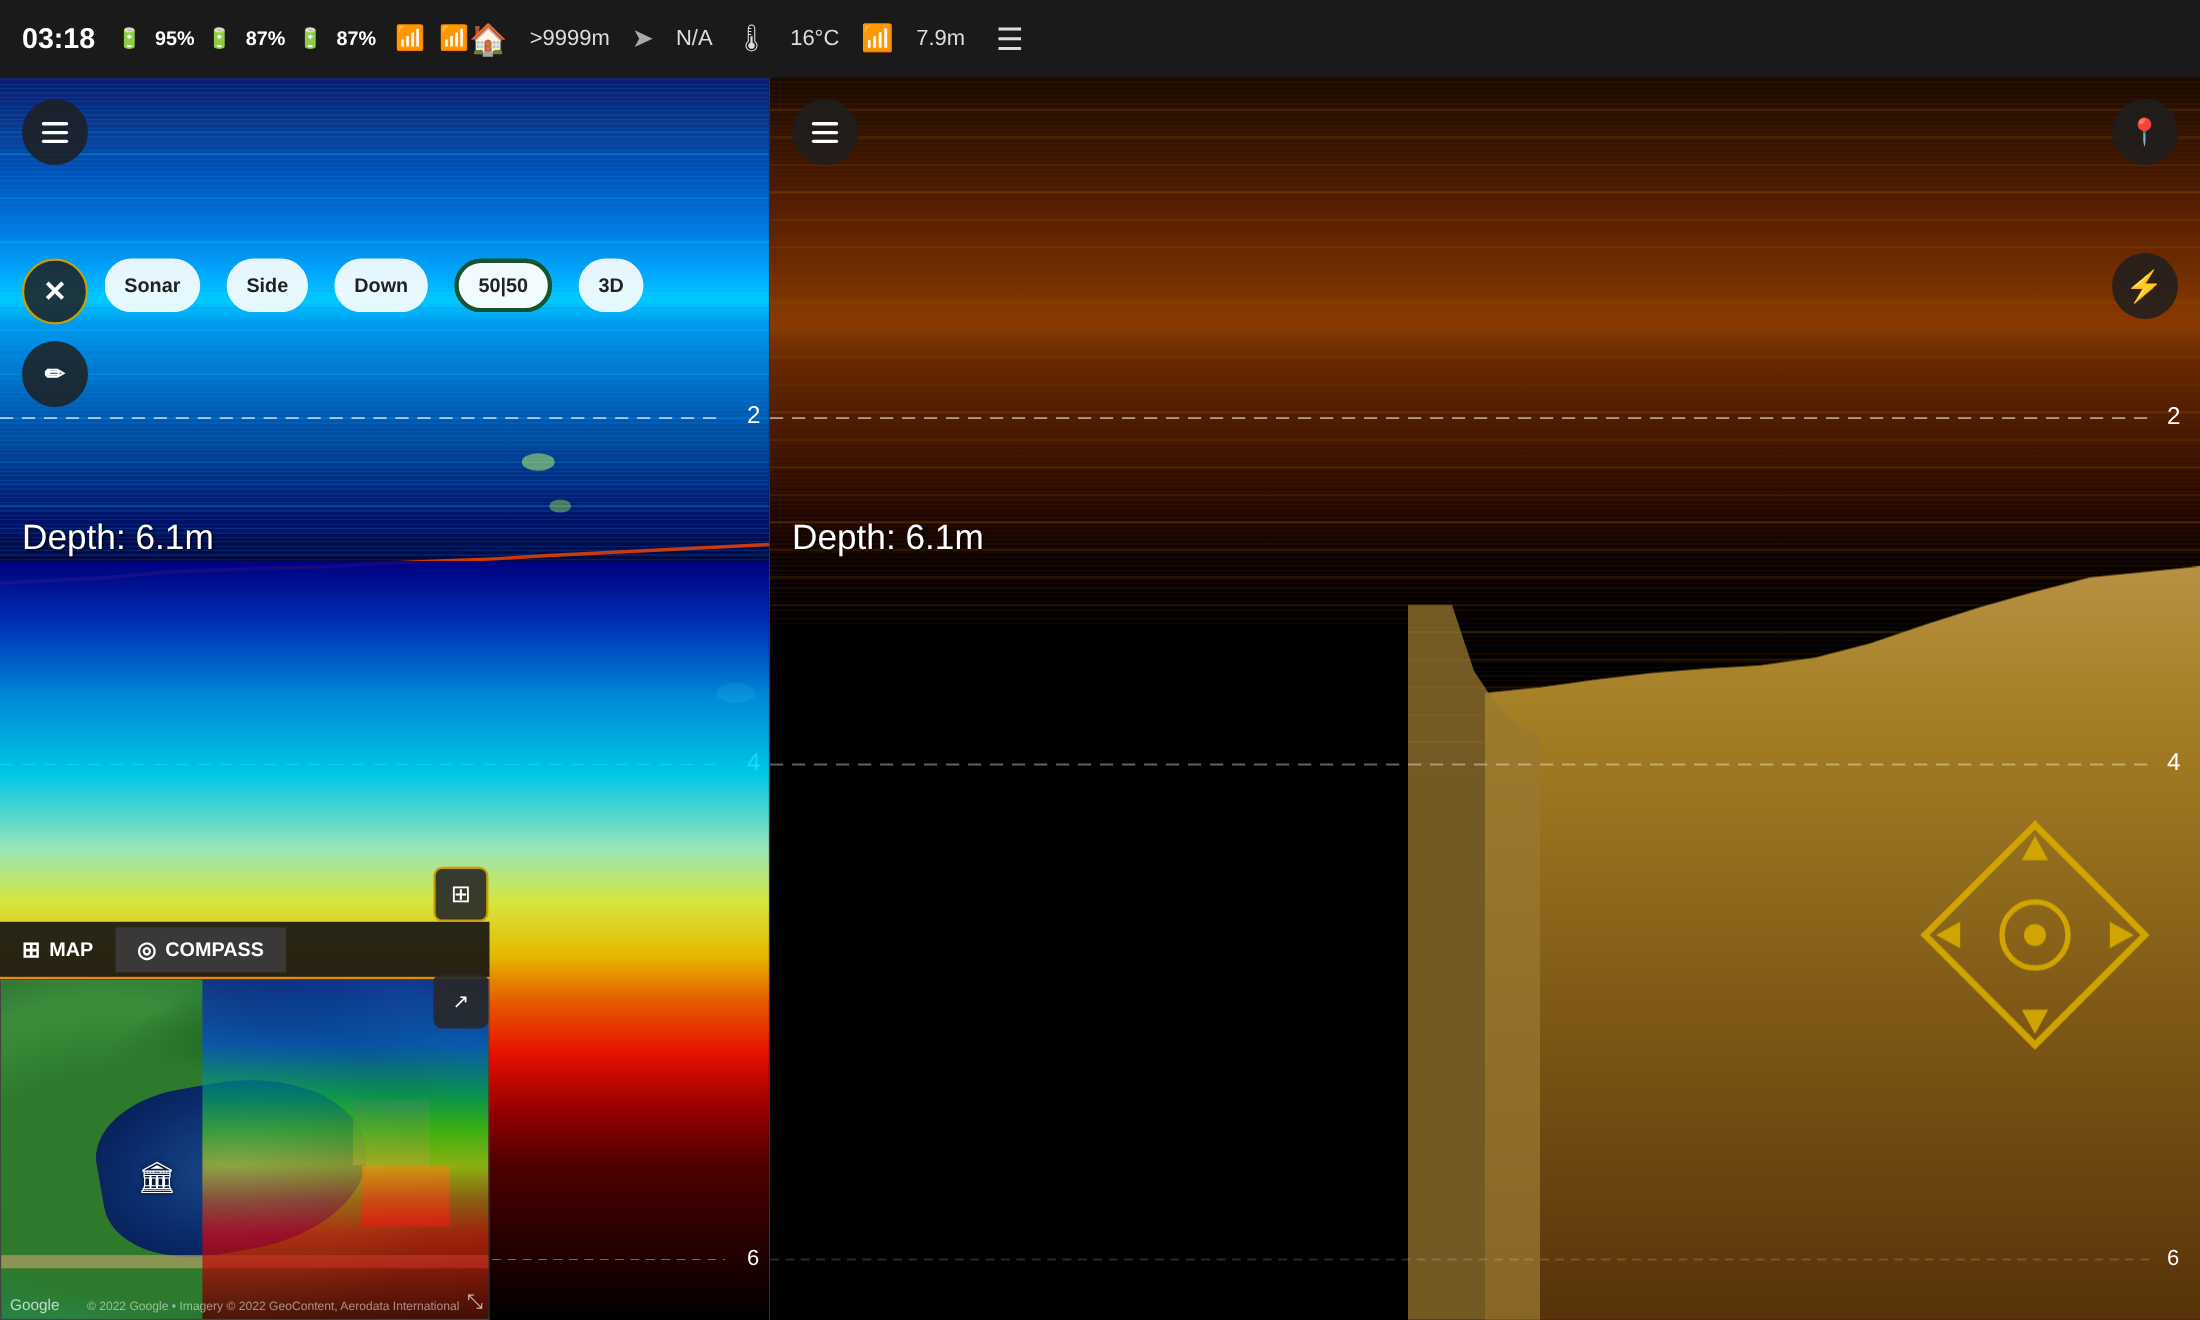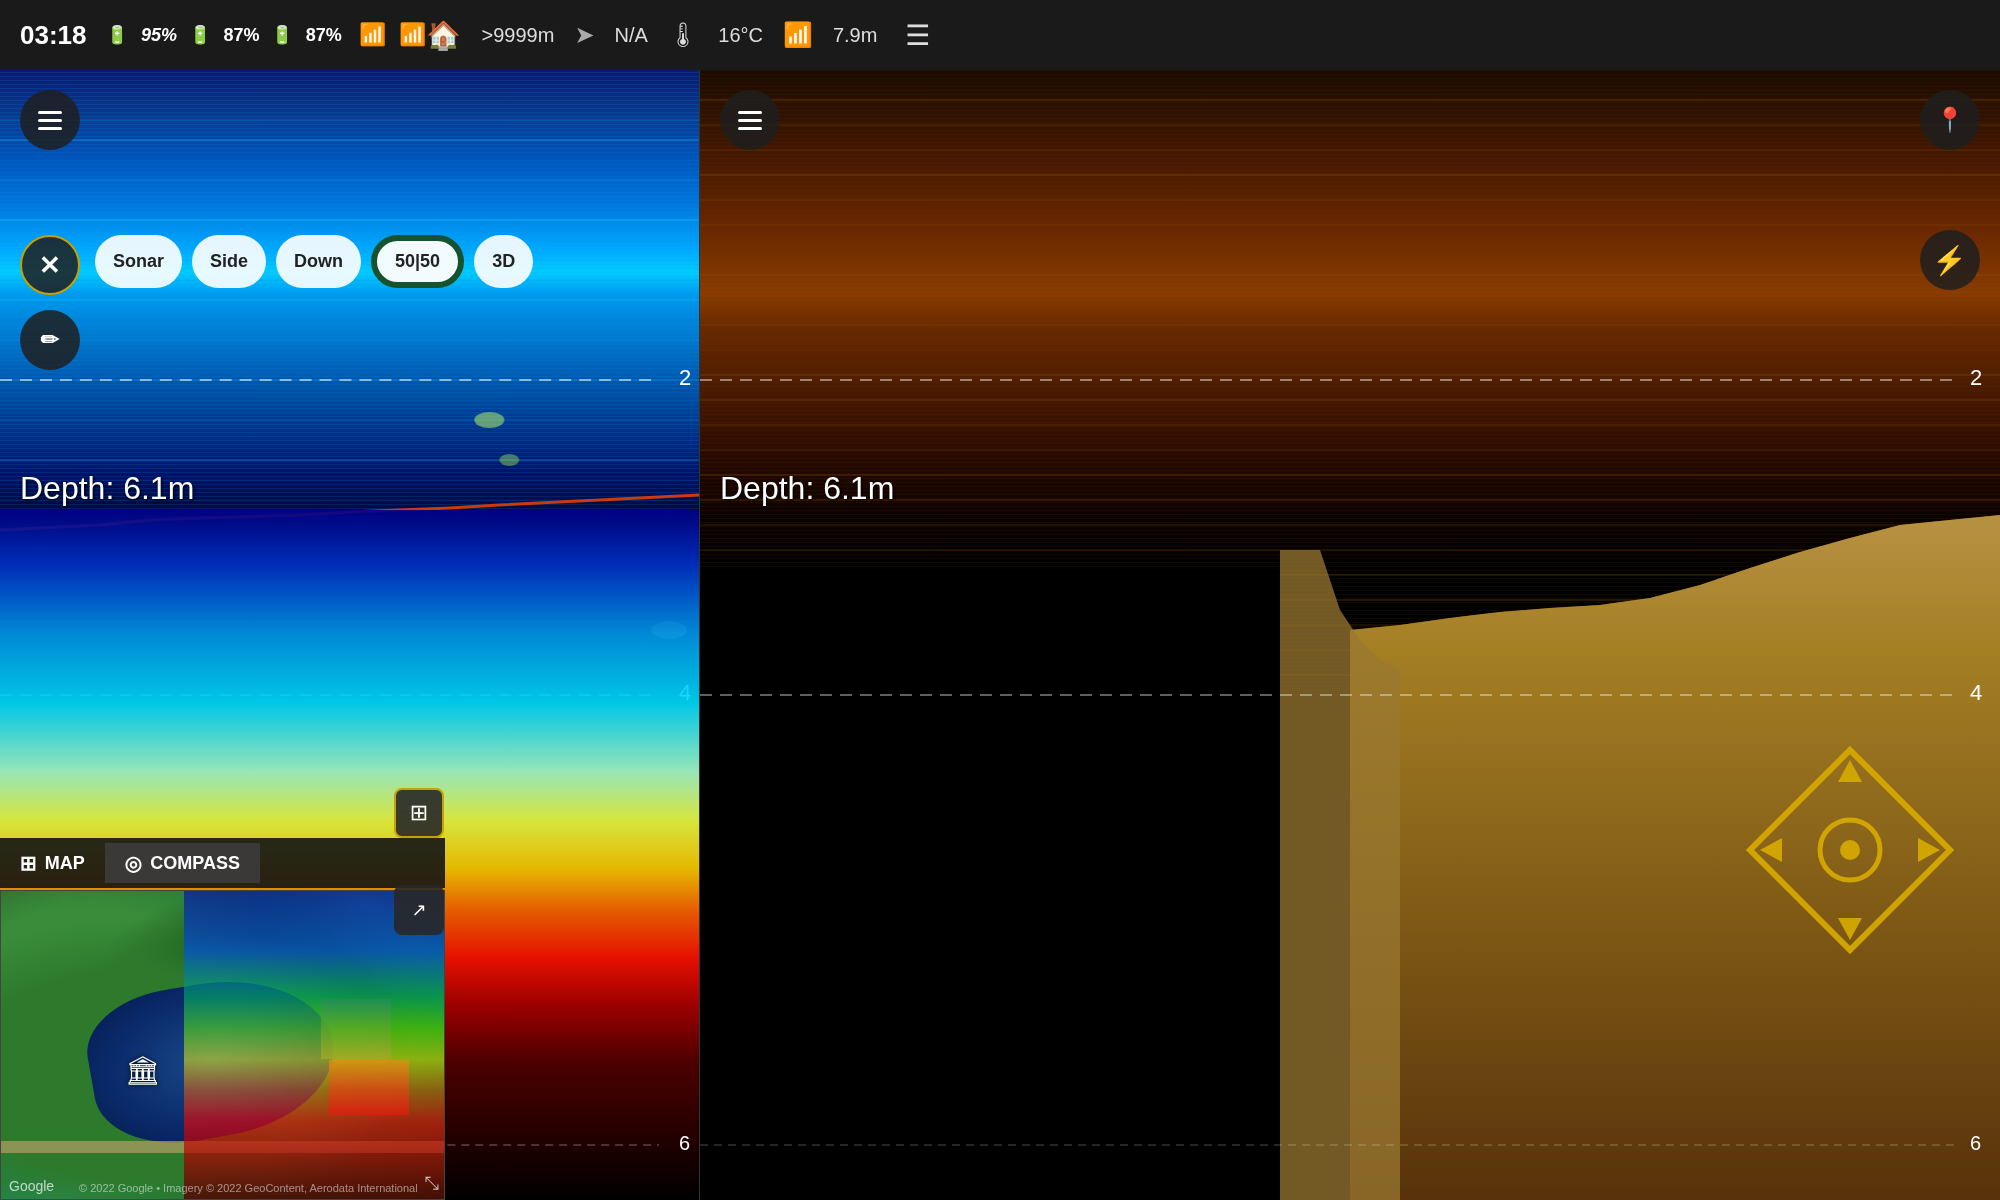--- a/index.html
+++ b/index.html
@@ -447,7 +447,7 @@
     <span style="font-size:26px;font-weight:bold;margin-right:8px;">03:18</span>
 
     <span style="font-size:18px;">🔋</span>
-    <span style="font-size:18px;font-style:italic;">95%</span>
+    <span style="font-size:18px;">95%</span>
     <span style="font-size:18px;">🔋</span>
     <span style="font-size:18px;">87%</span>
     <span style="font-size:18px;">🔋</span>

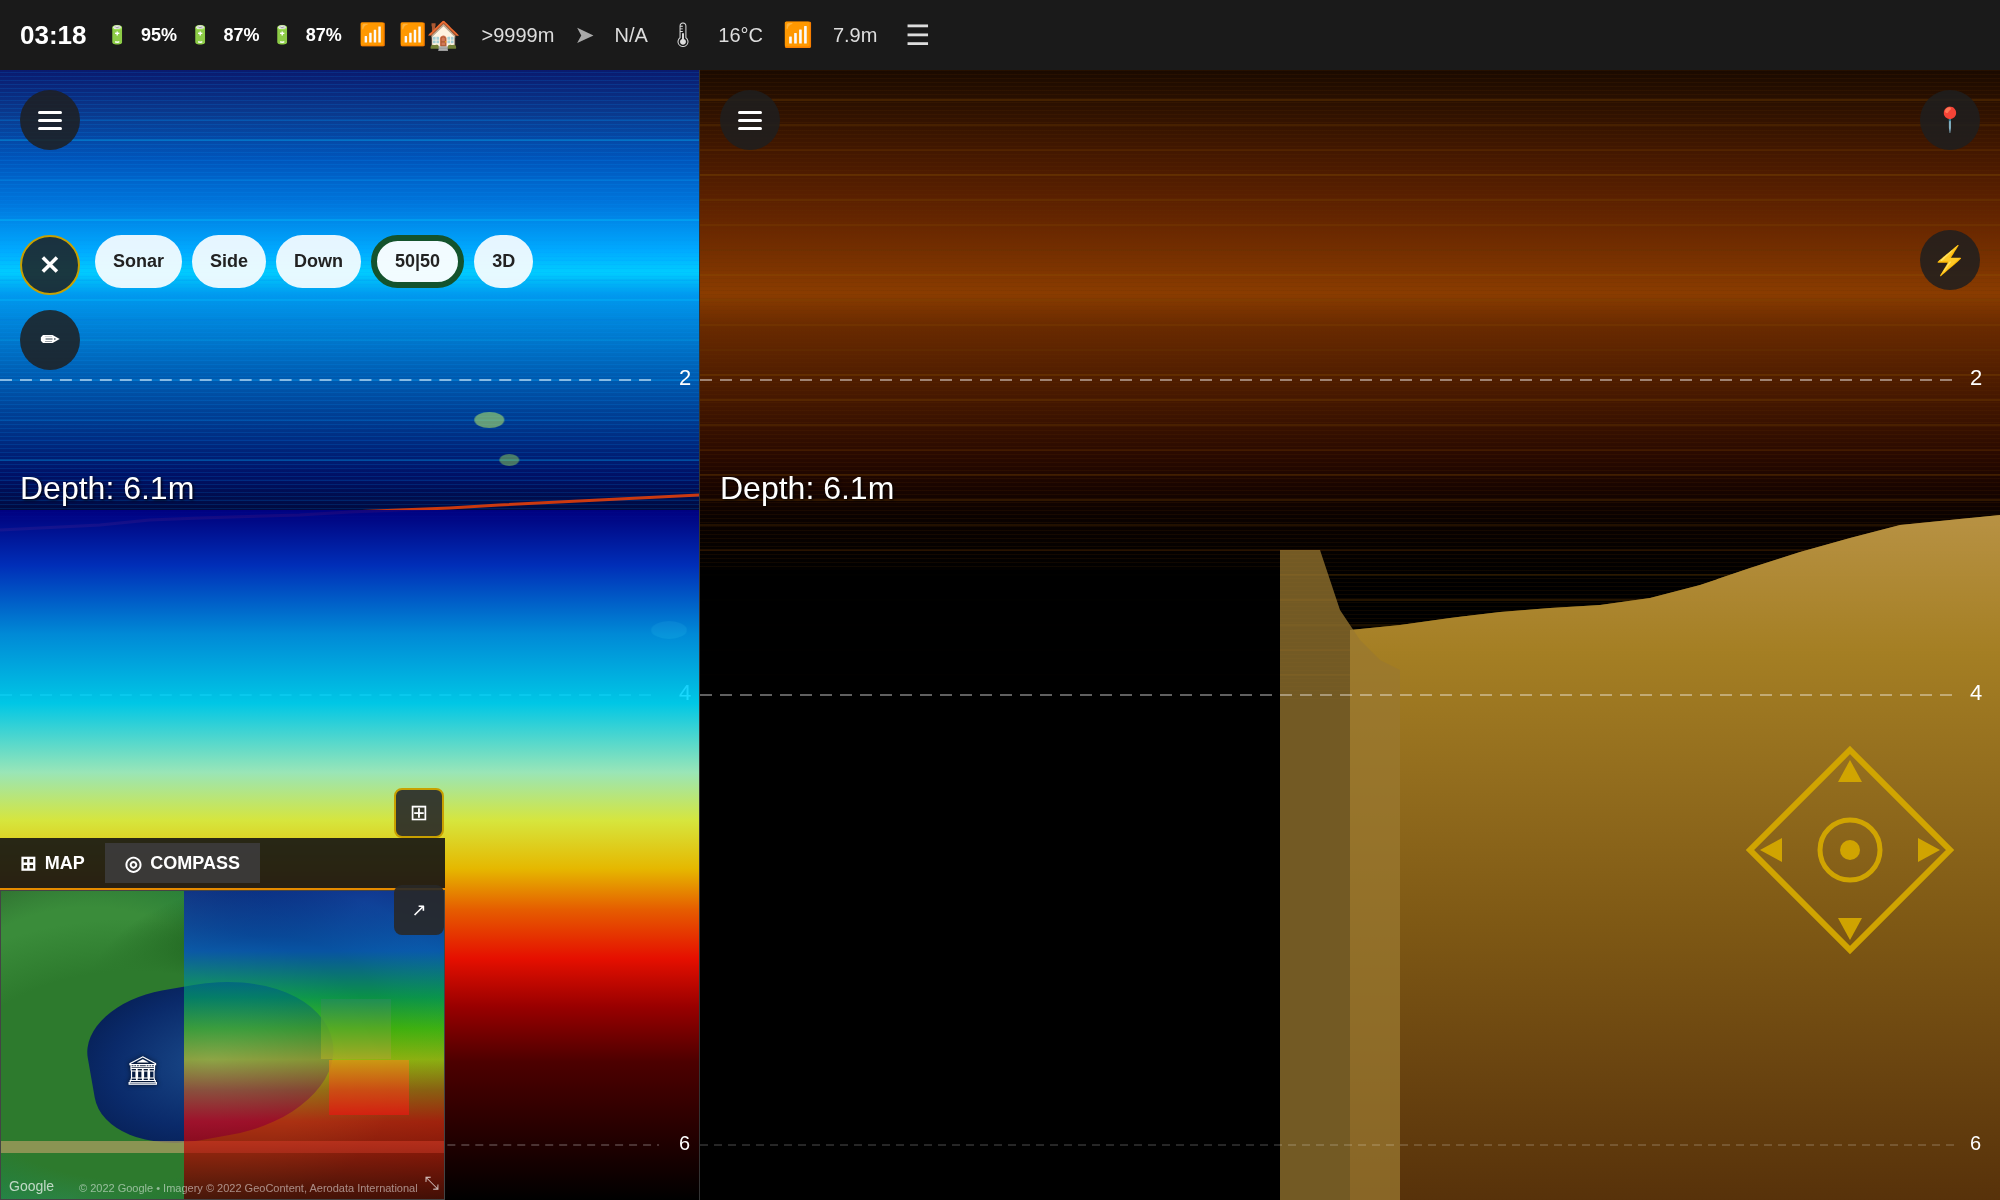--- a/index.html
+++ b/index.html
@@ -188,7 +188,7 @@
       position: absolute;
       top: 165px; left: 95px;
       display: flex;
-      gap: 10px;
+      gap: 24px;
     }
 
     .mode-btn {

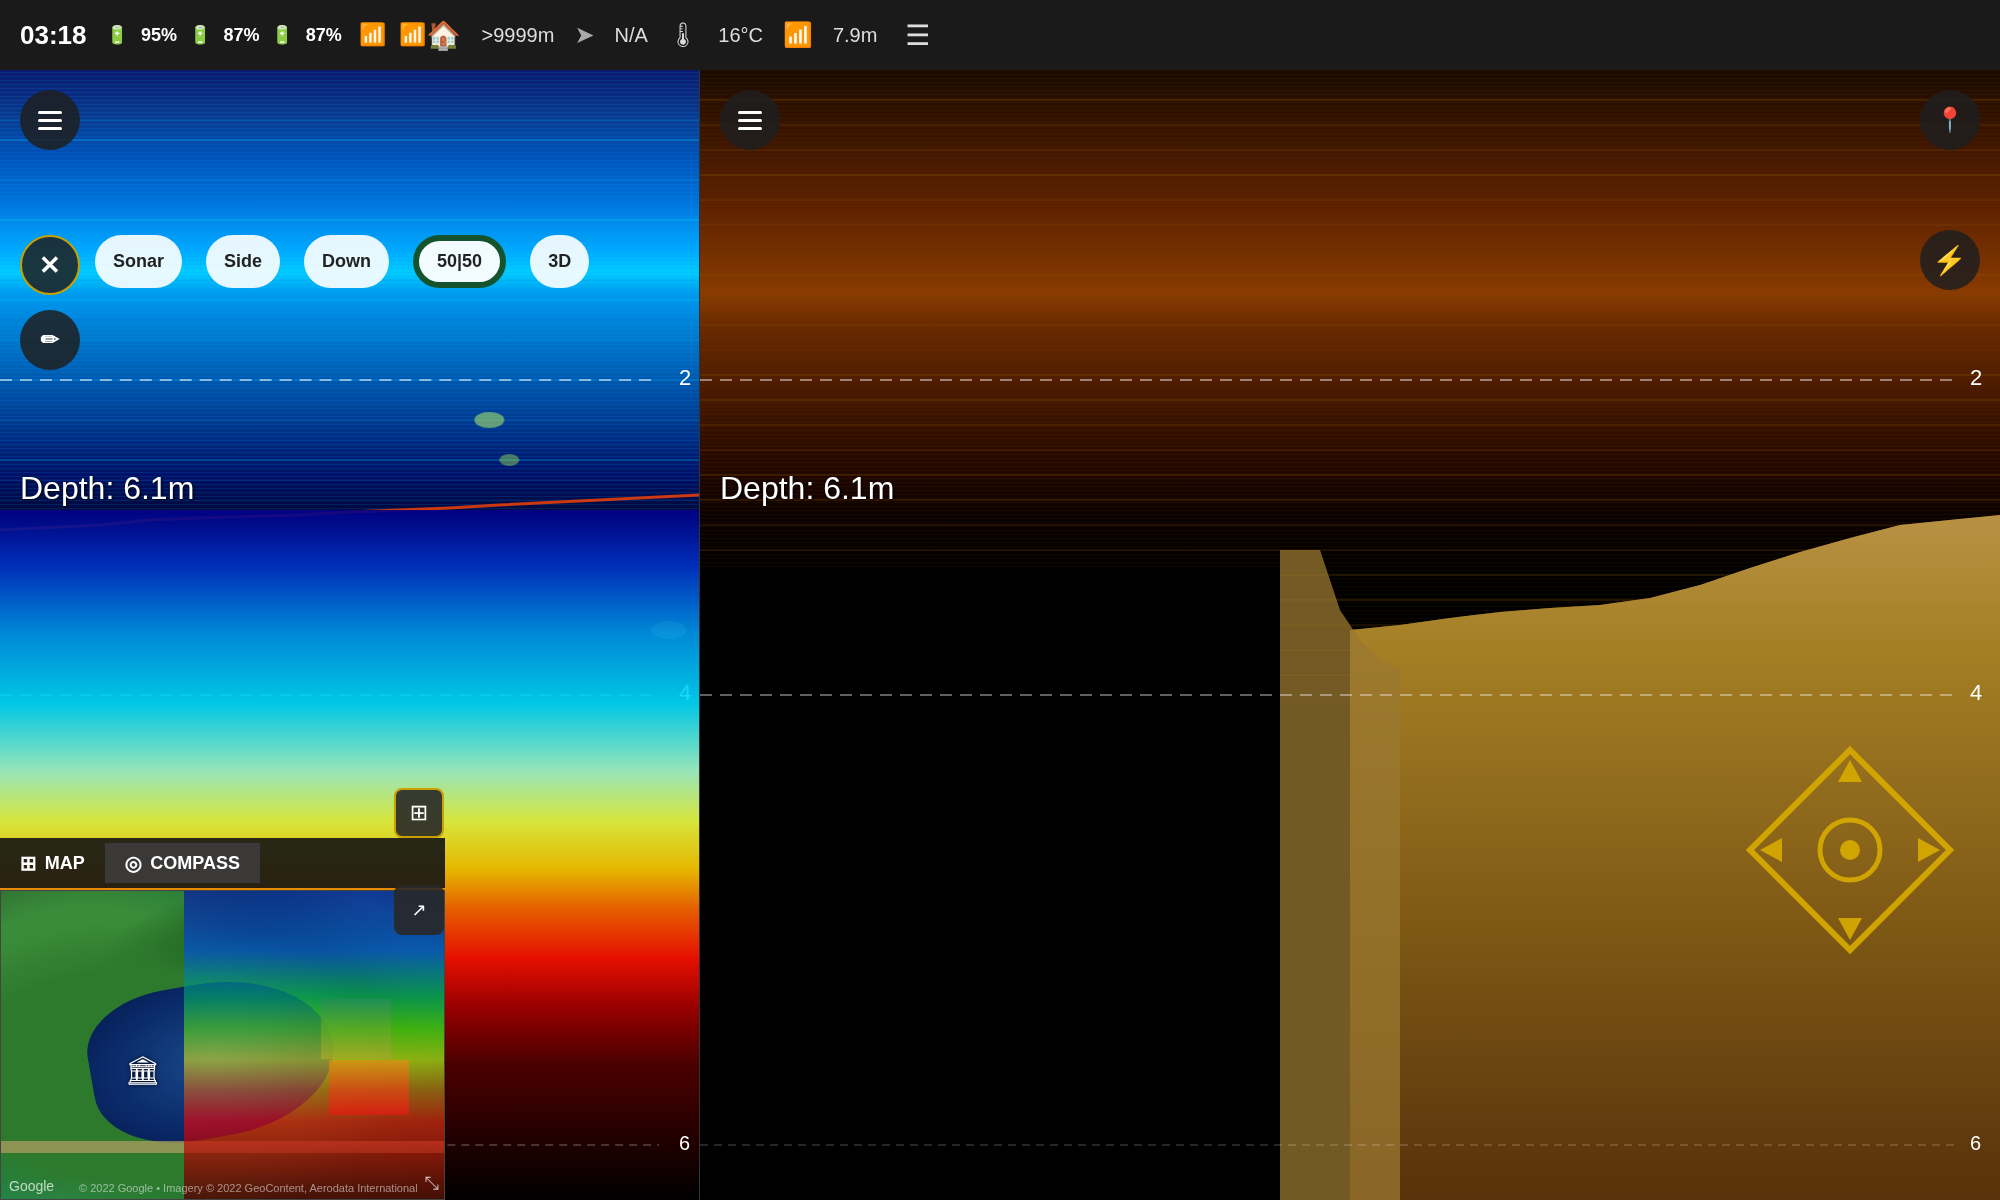--- a/index.html
+++ b/index.html
@@ -204,7 +204,7 @@
 
     .mode-btn-active {
       background: rgba(255,255,255,0.95);
-      border: 6px solid #14532d;
+      border: 4px solid #14532d;
     }
 
     

